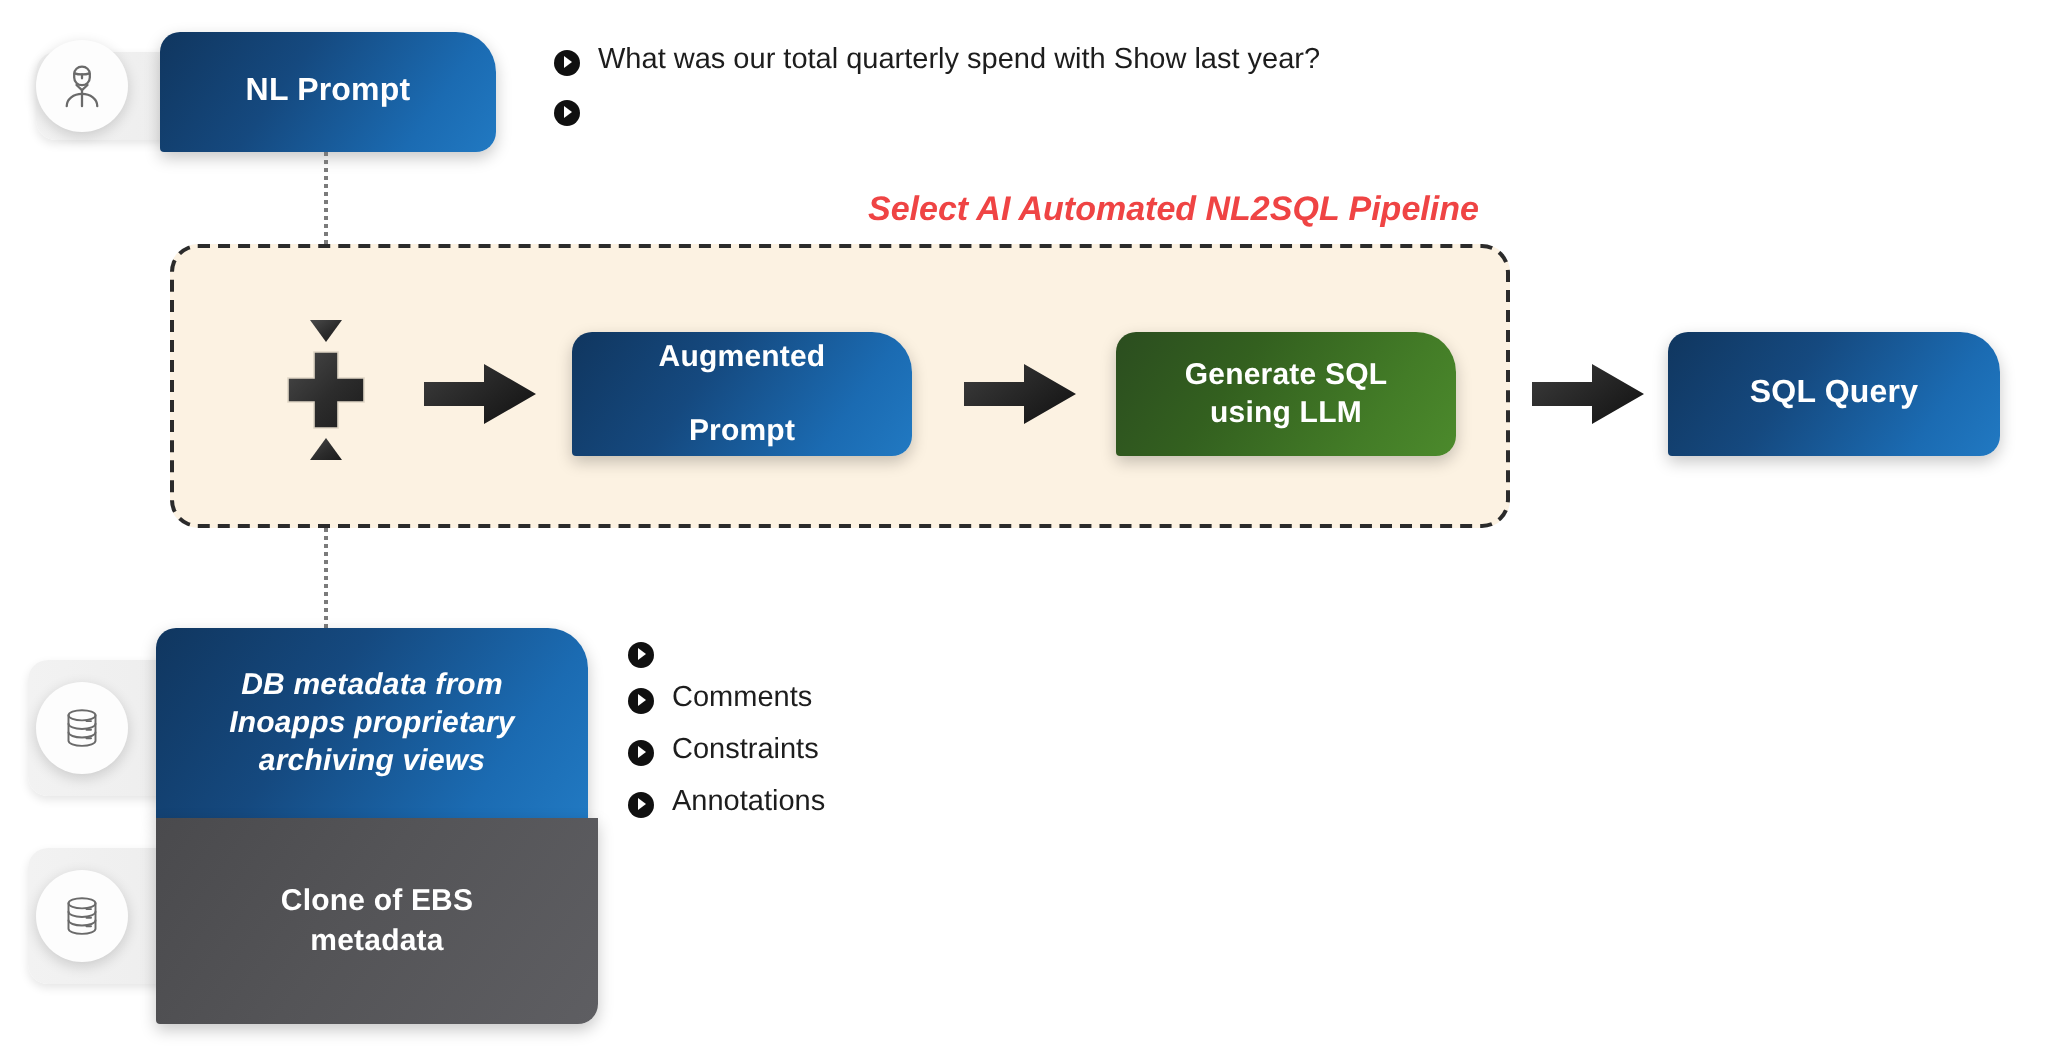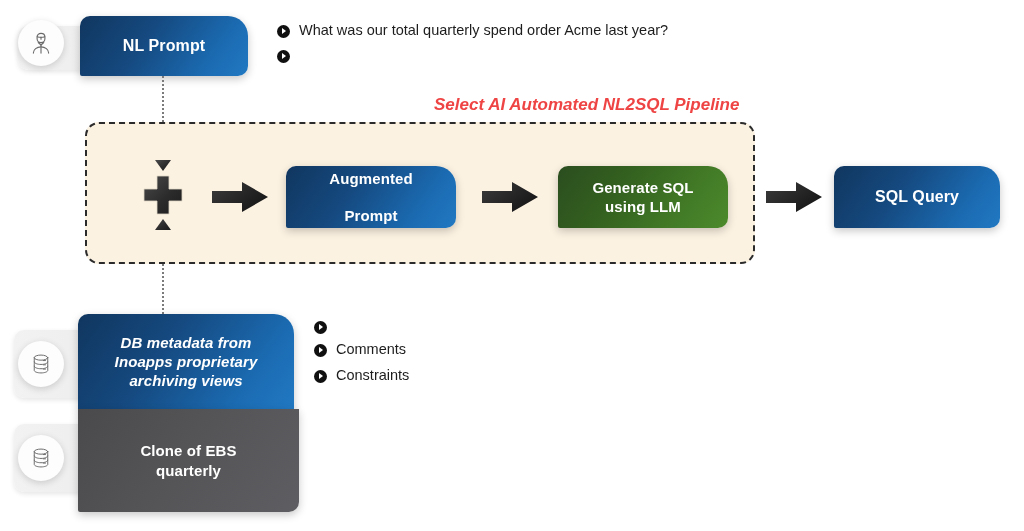--- a/index.html
+++ b/index.html
@@ -154,7 +154,7 @@
   <div class="bullet-list" style="left:277px; top:22px; font-size:14.5px;">
     <div class="bullet-row" style="margin-bottom:9px;">
       <span class="bullet-mark"></span>
-      <span class="bullet-text">What was our total quarterly spend order Acme last year?</span>
+      <span class="bullet-text">What was our total quarterly spend with Show last year?</span>
     </div>
     <div class="bullet-row">
       <span class="bullet-mark"></span>

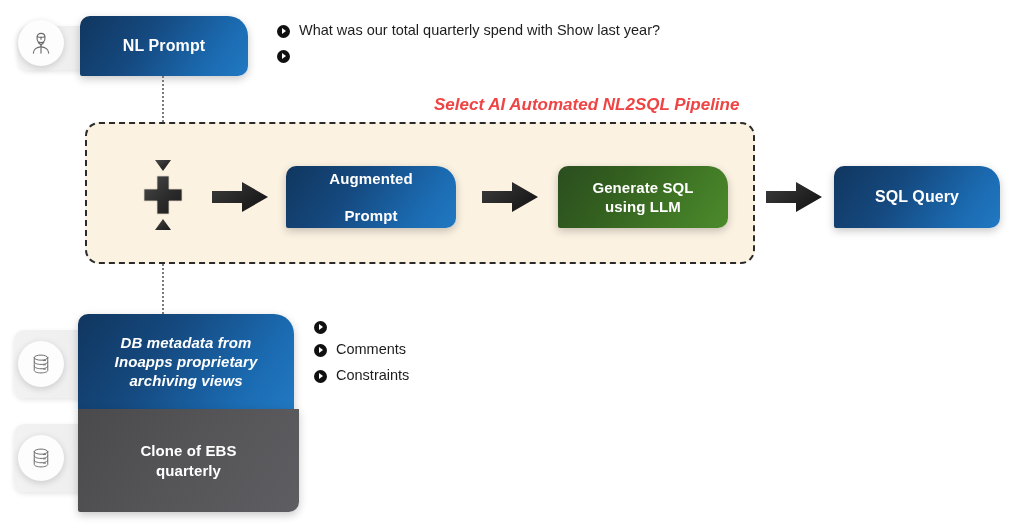--- a/index.html
+++ b/index.html
@@ -286,6 +286,10 @@
       <span class="bullet-mark"></span>
       <span class="bullet-text">Constraints</span>
     </div>
+    <div class="bullet-row">
+      <span class="bullet-mark"></span>
+      <span class="bullet-text">Annotations</span>
+    </div>
   </div>
 
 </div>

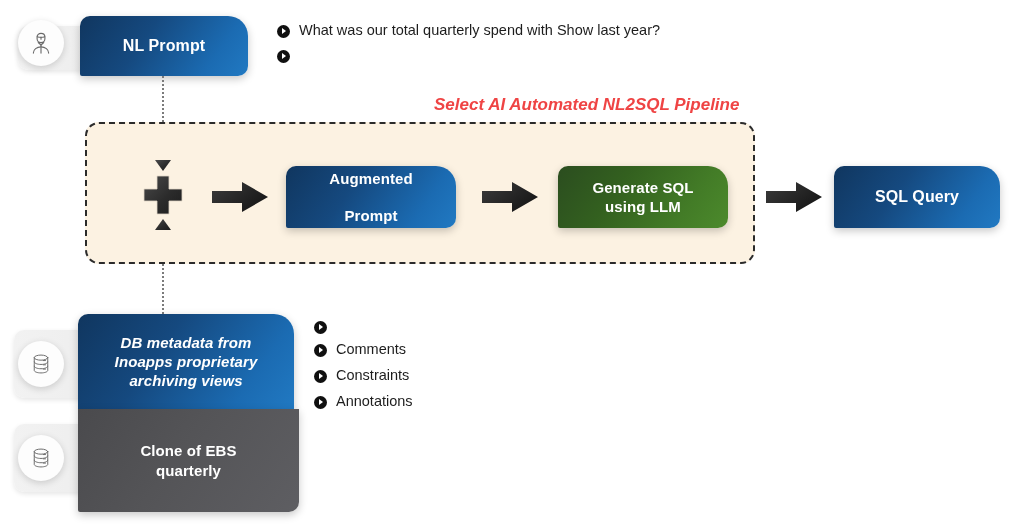--- a/index.html
+++ b/index.html
@@ -271,7 +271,7 @@
 
   <div class="node node-grey shape-card-bottom" style="left:78px; top:409px; width:221px; height:103px; font-size:15px; flex-direction:column;">
     <span>Clone of EBS</span>
-    <span>quarterly</span>
+    <span>metadata</span>
   </div>
 
   <div class="bullet-list" style="left:314px; top:318px; font-size:14.5px;">

